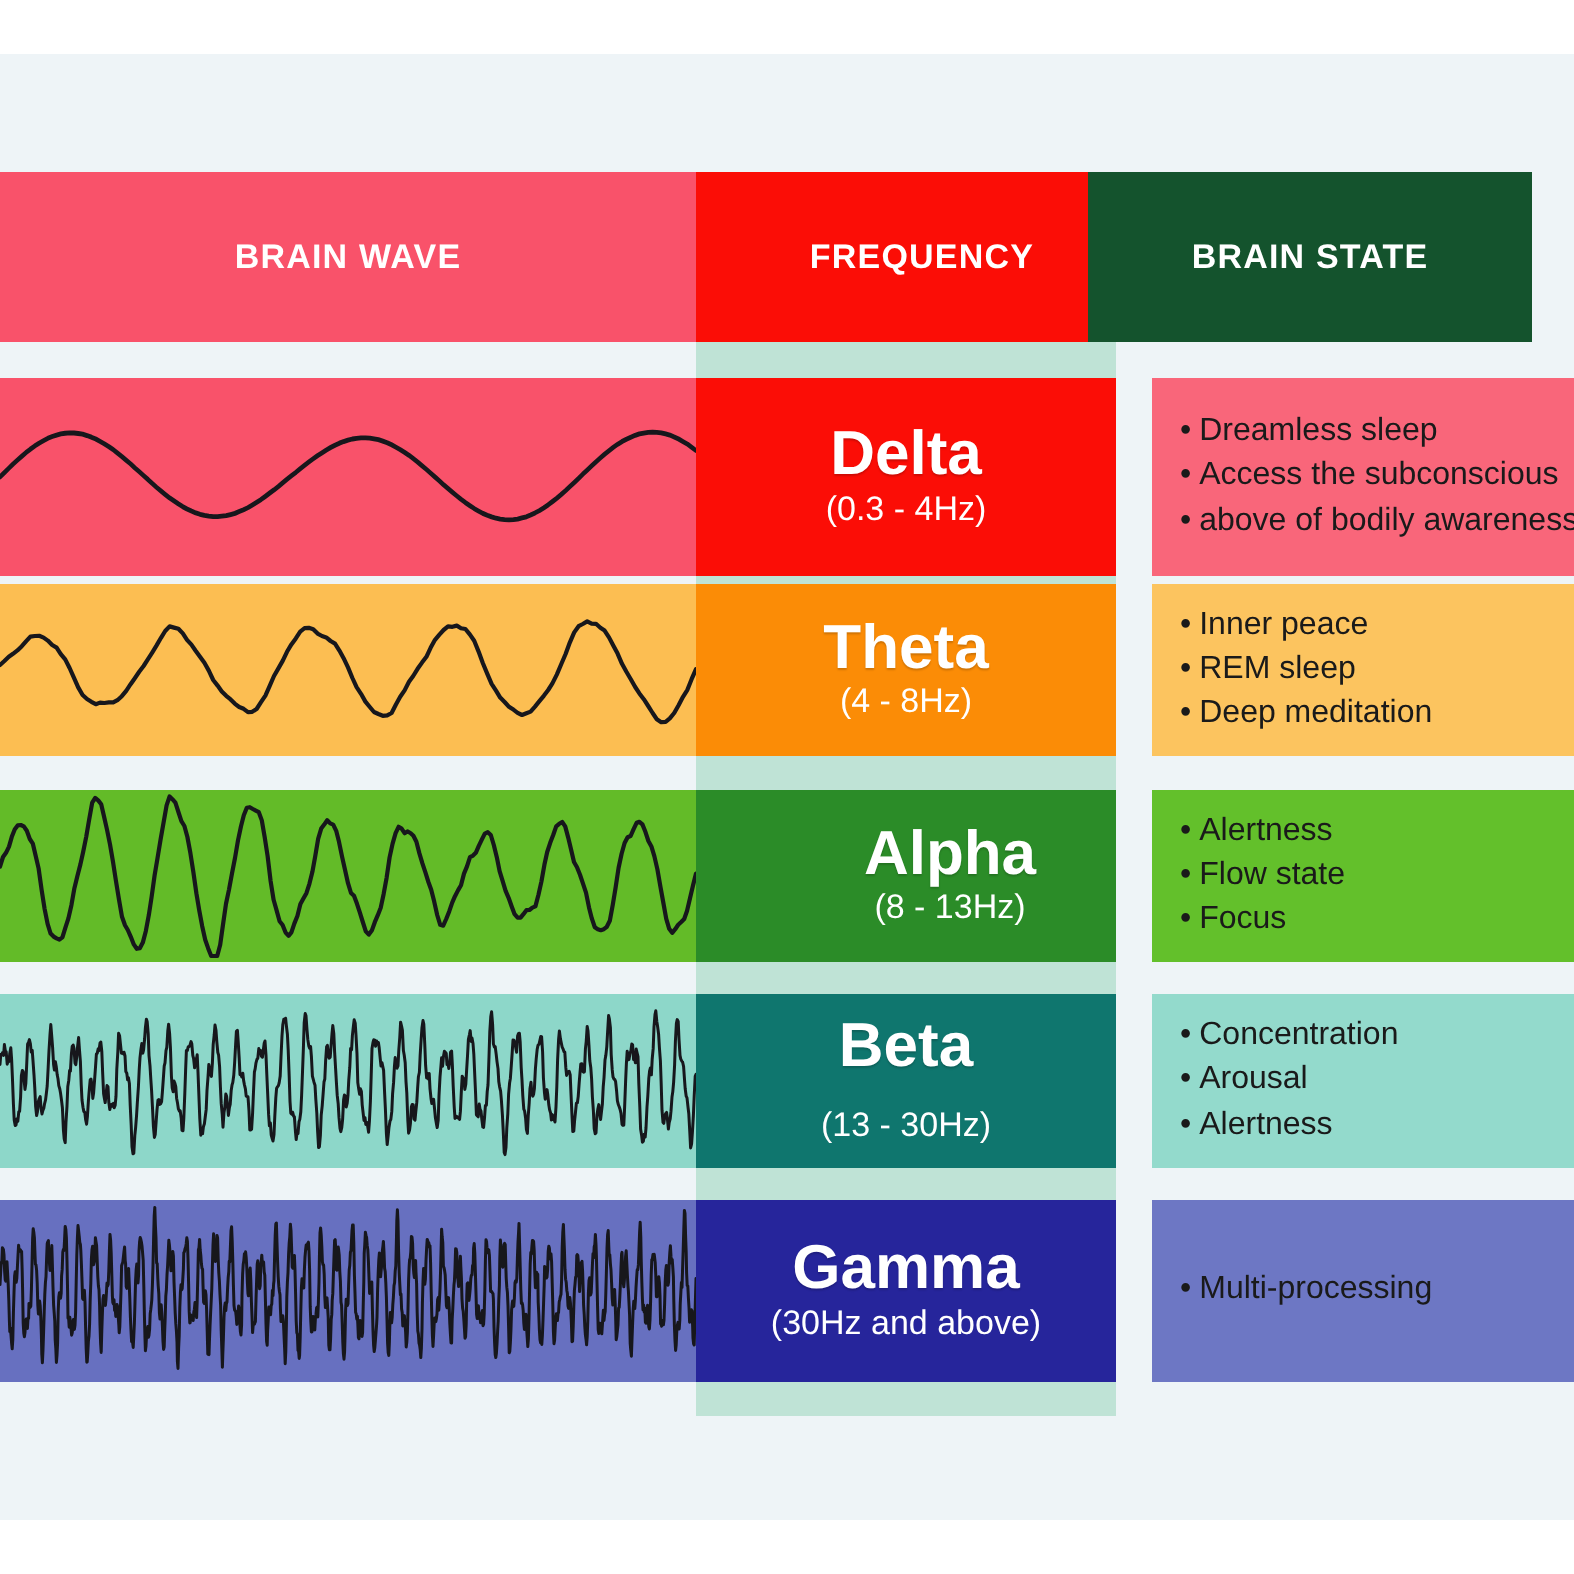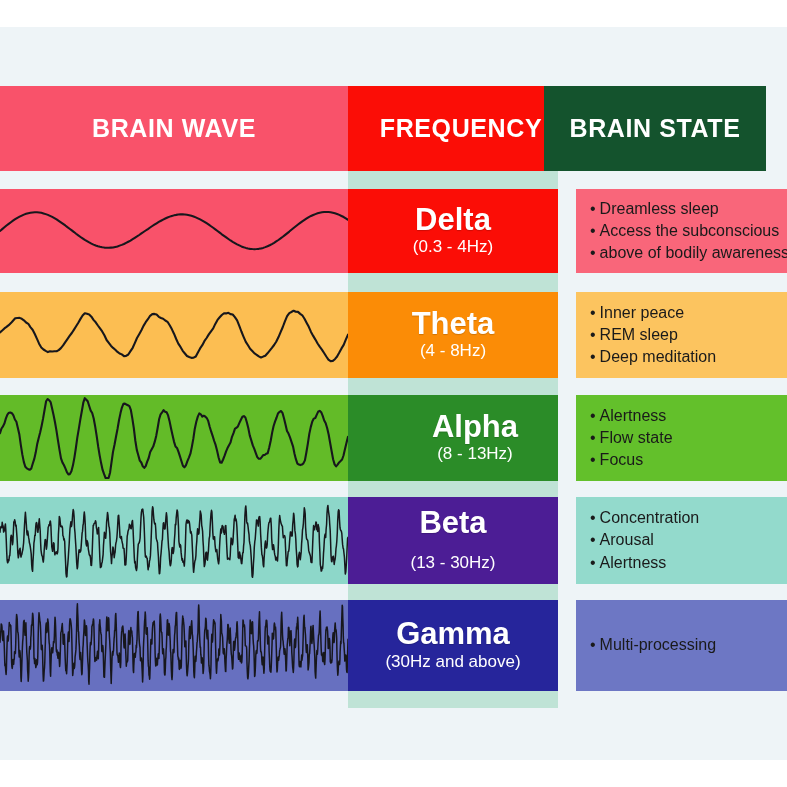--- a/index.html
+++ b/index.html
@@ -58,7 +58,7 @@
     justify-content: center;
     color: #ffffff;
     font-weight: bold;
-    font-size: 25px;
+    font-size: 17px;
     letter-spacing: 0.6px;
     box-sizing: border-box;
   }

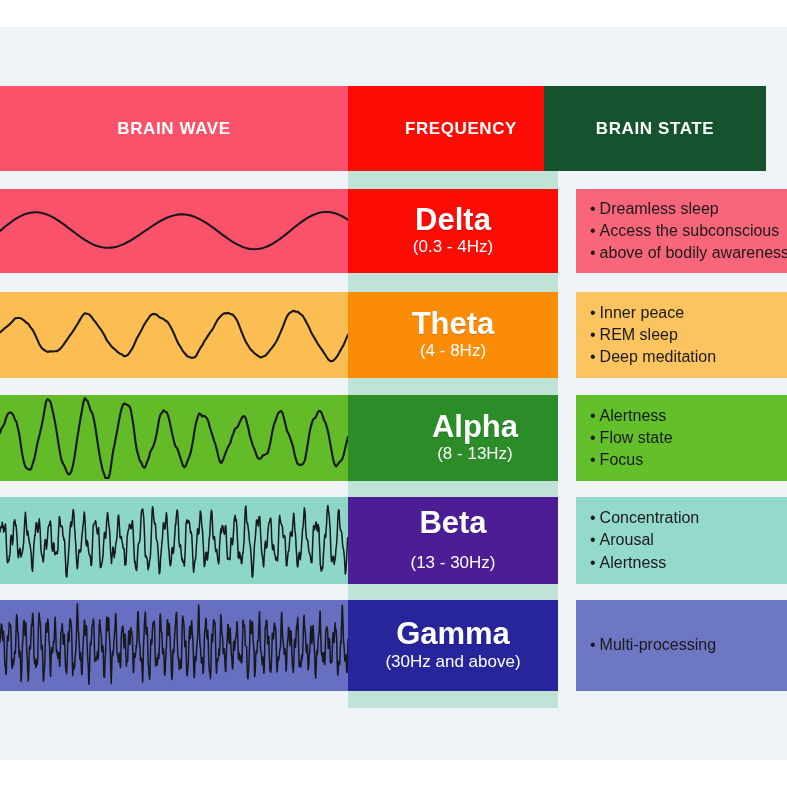--- a/index.html
+++ b/index.html
@@ -130,7 +130,7 @@
   </div>
 
   <div id="rows-host">
-      <div class="row" id="row-delta" style="top: 189px; height: 84px;">
+      <div class="row" id="row-delta" style="top: 189px; height: 99px;">
         <div class="cell cell-wave" style="background: rgb(249, 82, 106);">
           <svg class="wave-svg" viewBox="0 0 348 86" preserveAspectRatio="none">
             <path d="M0.0,43.0L2.2,41.1L4.4,39.2L6.5,37.4L8.7,35.7L10.9,34.0L13.0,32.4L15.2,30.9L17.4,29.5L19.6,28.3L21.8,27.2L23.9,26.2L26.1,25.4L28.3,24.8L30.4,24.3L32.6,24.0L34.8,23.8L37.0,23.9L39.1,24.1L41.3,24.4L43.5,25.0L45.7,25.7L47.9,26.5L50.0,27.5L52.2,28.6L54.4,29.8L56.6,31.1L58.7,32.6L60.9,34.1L63.1,35.7L65.3,37.3L67.4,39.0L69.6,40.7L71.8,42.4L74.0,44.1L76.1,45.8L78.3,47.5L80.5,49.1L82.6,50.6L84.8,52.1L87.0,53.4L89.2,54.7L91.4,55.9L93.5,56.9L95.7,57.8L97.9,58.6L100.0,59.2L102.2,59.7L104.4,60.0L106.6,60.2L108.8,60.2L110.9,60.0L113.1,59.8L115.3,59.3L117.5,58.8L119.6,58.0L121.8,57.2L124.0,56.3L126.1,55.2L128.3,54.0L130.5,52.8L132.7,51.4L134.8,50.0L137.0,48.6L139.2,47.1L141.4,45.5L143.5,44.0L145.7,42.5L147.9,41.0L150.1,39.4L152.3,37.9L154.4,36.5L156.6,35.1L158.8,33.7L161.0,32.5L163.1,31.3L165.3,30.2L167.5,29.2L169.7,28.3L171.8,27.6L174.0,27.0L176.2,26.5L178.3,26.2L180.5,26.0L182.7,26.0L184.9,26.1L187.0,26.4L189.2,26.8L191.4,27.4L193.6,28.1L195.8,29.0L197.9,30.0L200.1,31.1L202.3,32.3L204.5,33.6L206.6,35.0L208.8,36.5L211.0,38.1L213.2,39.7L215.3,41.3L217.5,43.0L219.7,44.7L221.8,46.4L224.0,48.0L226.2,49.6L228.4,51.2L230.5,52.7L232.7,54.1L234.9,55.4L237.1,56.7L239.3,57.8L241.4,58.8L243.6,59.6L245.8,60.3L248.0,60.9L250.1,61.3L252.3,61.5L254.5,61.6L256.7,61.5L258.8,61.3L261.0,60.8L263.2,60.3L265.3,59.5L267.5,58.6L269.7,57.6L271.9,56.4L274.1,55.1L276.2,53.7L278.4,52.2L280.6,50.6L282.8,48.9L284.9,47.2L287.1,45.4L289.3,43.6L291.4,41.8L293.6,40.0L295.8,38.2L298.0,36.4L300.2,34.7L302.3,33.1L304.5,31.6L306.7,30.1L308.8,28.8L311.0,27.6L313.2,26.6L315.4,25.7L317.6,24.9L319.7,24.3L321.9,23.9L324.1,23.6L326.3,23.5L328.4,23.6L330.6,23.8L332.8,24.3L334.9,24.8L337.1,25.6L339.3,26.5L341.5,27.6L343.7,28.7L345.8,30.1L348.0,31.5" fill="none" stroke="#17171c" stroke-width="2.1" stroke-linecap="round" stroke-linejoin="round"></path>

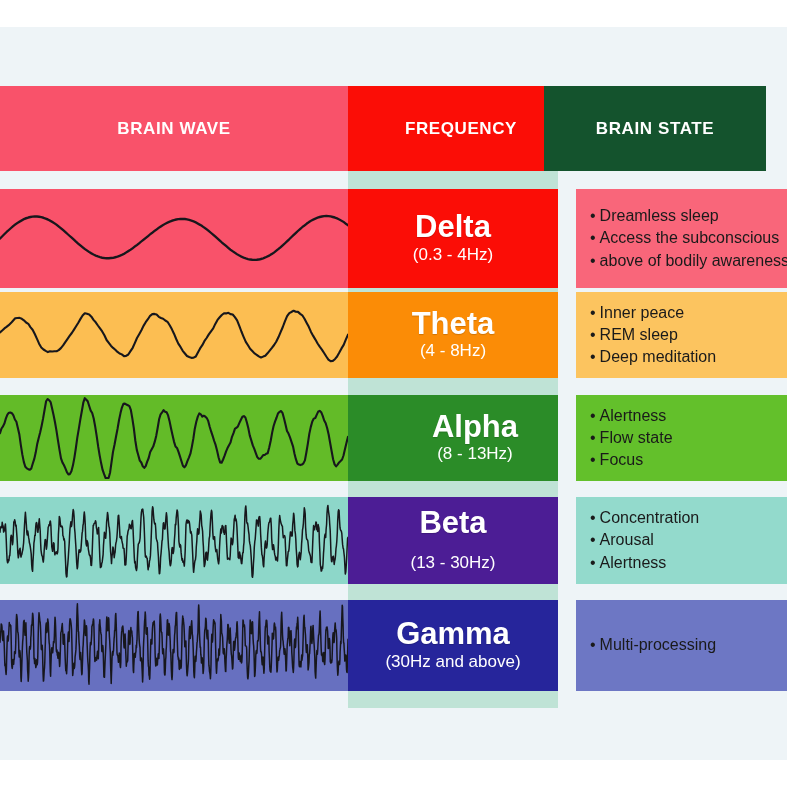--- a/index.html
+++ b/index.html
@@ -184,7 +184,7 @@
             <path d="M0.0,35.2L0.4,30.2L0.9,30.2L1.3,29.3L1.8,30.7L2.2,25.3L2.7,28.6L3.1,28.9L3.6,35.1L4.0,33.5L4.5,33.8L4.9,29.6L5.4,26.9L5.8,32.5L6.2,41.6L6.7,54.9L7.1,63.0L7.6,65.8L8.0,65.5L8.5,62.4L8.9,63.7L9.4,58.8L9.8,58.7L10.3,51.6L10.7,40.8L11.2,38.2L11.6,38.8L12.0,42.5L12.5,47.7L12.9,44.8L13.4,34.1L13.8,25.1L14.3,24.0L14.7,22.8L15.2,24.9L15.6,29.0L16.1,28.1L16.5,33.4L17.0,40.4L17.4,47.2L17.8,56.0L18.3,60.8L18.7,59.0L19.2,53.7L19.6,52.4L20.1,51.3L20.5,57.1L21.0,60.0L21.4,58.3L21.9,57.1L22.3,54.8L22.8,52.8L23.2,49.5L23.6,46.0L24.1,36.5L24.5,28.3L25.0,20.3L25.4,15.3L25.9,21.6L26.3,26.7L26.8,35.3L27.2,38.0L27.7,33.9L28.1,36.1L28.6,40.4L29.0,42.4L29.4,45.8L29.9,47.5L30.3,49.8L30.8,53.5L31.2,56.9L31.7,67.9L32.1,72.4L32.6,74.3L33.0,63.9L33.5,56.0L33.9,46.2L34.4,43.1L34.8,38.3L35.2,38.6L35.7,30.1L36.1,26.2L36.6,25.5L37.0,27.2L37.5,34.5L37.9,35.3L38.4,31.2L38.8,26.2L39.3,21.8L39.7,27.4L40.2,33.8L40.6,45.2L41.0,53.0L41.5,56.6L41.9,58.7L42.4,59.2L42.8,62.7L43.3,65.1L43.7,61.3L44.2,53.4L44.6,48.4L45.1,42.9L45.5,42.5L46.0,45.9L46.4,52.2L46.8,49.5L47.3,42.9L47.7,37.3L48.2,30.0L48.6,29.7L49.1,27.4L49.5,28.3L50.0,24.6L50.4,24.0L50.9,28.7L51.3,38.8L51.8,49.9L52.2,52.2L52.6,54.3L53.1,49.5L53.5,45.8L54.0,46.4L54.4,54.0L54.9,57.8L55.3,56.0L55.8,55.2L56.2,56.1L56.7,54.7L57.1,56.9L57.6,55.6L58.0,51.1L58.4,37.5L58.9,29.2L59.3,19.6L59.8,20.9L60.2,24.8L60.7,29.6L61.1,29.1L61.6,29.9L62.0,29.1L62.5,31.0L62.9,38.7L63.4,39.6L63.8,42.9L64.2,41.8L64.7,44.7L65.1,55.5L65.6,65.7L66.0,76.4L66.5,79.9L66.9,79.6L67.4,70.8L67.8,66.9L68.3,60.4L68.7,53.8L69.2,46.5L69.6,38.2L70.0,31.8L70.5,27.5L70.9,24.8L71.4,29.6L71.8,27.9L72.3,22.5L72.7,16.8L73.2,12.6L73.6,13.9L74.1,19.9L74.5,30.8L75.0,35.9L75.4,42.5L75.8,48.4L76.3,57.9L76.7,66.2L77.2,71.7L77.6,70.3L78.1,63.5L78.5,57.9L79.0,53.0L79.4,52.8L79.9,55.2L80.3,54.9L80.8,53.8L81.2,48.9L81.6,43.3L82.1,36.1L82.5,34.4L83.0,28.3L83.4,26.7L83.9,18.5L84.3,15.1L84.8,19.7L85.2,26.5L85.7,40.9L86.1,46.9L86.6,48.9L87.0,43.5L87.4,44.5L87.9,46.4L88.3,52.1L88.8,54.8L89.2,57.5L89.7,58.6L90.1,58.4L90.6,62.2L91.0,68.2L91.5,68.4L91.9,62.2L92.4,49.8L92.8,38.3L93.2,28.2L93.7,28.2L94.1,26.4L94.6,26.3L95.0,25.6L95.5,23.8L95.9,24.9L96.4,30.7L96.8,32.3L97.3,36.9L97.7,32.4L98.2,32.7L98.6,30.4L99.0,39.1L99.5,52.2L99.9,62.4L100.4,70.6L100.8,69.7L101.3,69.8L101.7,66.4L102.2,64.9L102.6,61.6L103.1,57.7L103.5,48.2L104.0,41.6L104.4,35.3L104.8,37.6L105.3,40.1L105.7,41.2L106.2,34.4L106.6,25.2L107.1,20.5L107.5,15.5L108.0,18.3L108.4,23.8L108.9,29.2L109.3,30.6L109.8,36.4L110.2,46.4L110.6,54.7L111.1,60.0L111.5,66.6L112.0,59.2L112.4,56.8L112.9,50.0L113.3,51.1L113.8,56.0L114.2,60.7L114.7,56.8L115.1,55.2L115.6,48.2L116.0,45.6L116.4,44.2L116.9,40.5L117.3,34.7L117.8,25.6L118.2,18.7L118.7,18.2L119.1,23.8L119.6,32.2L120.0,40.4L120.5,40.4L120.9,41.5L121.4,39.6L121.8,43.2L122.2,45.3L122.7,47.4L123.1,51.1L123.6,51.3L124.0,51.4L124.5,58.5L124.9,68.0L125.4,68.0L125.8,67.6L126.3,59.6L126.7,50.0L127.2,39.1L127.6,37.3L128.0,34.4L128.5,32.6L128.9,32.1L129.4,27.3L129.8,28.5L130.3,28.3L130.7,31.1L131.2,31.6L131.6,28.5L132.1,24.6L132.5,23.5L133.0,30.7L133.4,40.1L133.8,49.0L134.3,60.2L134.7,65.9L135.2,64.5L135.6,70.4L136.1,72.3L136.5,73.5L137.0,70.3L137.4,61.1L137.9,51.9L138.3,47.1L138.8,46.3L139.2,45.8L139.6,44.3L140.1,41.0L140.5,31.4L141.0,20.9L141.4,15.4L141.9,12.6L142.3,13.5L142.8,12.1L143.2,15.9L143.7,20.1L144.1,27.9L144.6,41.2L145.0,53.7L145.4,59.6L145.9,60.1L146.3,59.1L146.8,61.1L147.2,61.4L147.7,68.5L148.1,72.8L148.6,68.8L149.0,69.8L149.5,63.9L149.9,62.7L150.4,58.9L150.8,50.8L151.2,40.4L151.7,27.0L152.1,14.3L152.6,9.8L153.0,10.9L153.5,17.9L153.9,22.7L154.4,26.0L154.8,27.1L155.3,26.3L155.7,31.2L156.2,41.1L156.6,42.6L157.0,44.1L157.5,45.6L157.9,52.6L158.4,59.5L158.8,68.5L159.3,76.8L159.7,76.4L160.2,70.5L160.6,60.6L161.1,55.9L161.5,50.7L162.0,44.0L162.4,42.6L162.8,33.6L163.3,26.4L163.7,25.7L164.2,31.0L164.6,32.1L165.1,31.6L165.5,26.3L166.0,19.9L166.4,15.8L166.9,19.8L167.3,28.8L167.8,37.3L168.2,44.2L168.6,50.6L169.1,54.9L169.5,61.7L170.0,67.2L170.4,68.8L170.9,66.7L171.3,62.8L171.8,52.9L172.2,50.5L172.7,51.0L173.1,56.5L173.6,54.6L174.0,50.5L174.4,42.8L174.9,36.6L175.3,27.3L175.8,27.8L176.2,20.7L176.7,16.1L177.1,12.9L177.6,14.6L178.0,20.6L178.5,30.1L178.9,44.3L179.4,47.8L179.8,50.1L180.2,47.4L180.7,48.8L181.1,55.4L181.6,59.8L182.0,63.2L182.5,61.8L182.9,65.2L183.4,64.2L183.8,65.9L184.3,69.1L184.7,63.8L185.2,53.7L185.6,40.6L186.0,27.3L186.5,24.2L186.9,22.9L187.4,23.1L187.8,26.1L188.3,23.5L188.7,24.6L189.2,24.3L189.6,26.9L190.1,32.2L190.5,36.0L191.0,34.4L191.4,36.3L191.8,38.2L192.3,49.3L192.7,57.5L193.2,69.8L193.6,75.3L194.1,70.7L194.5,66.6L195.0,63.5L195.4,62.8L195.9,58.7L196.3,49.8L196.8,44.1L197.2,36.4L197.6,31.8L198.1,36.5L198.5,37.1L199.0,35.9L199.4,28.0L199.9,21.5L200.3,14.1L200.8,16.2L201.2,18.2L201.7,28.3L202.1,30.5L202.6,34.4L203.0,43.8L203.4,49.5L203.9,62.9L204.3,69.6L204.8,67.9L205.2,64.8L205.7,56.4L206.1,55.2L206.6,55.3L207.0,62.4L207.5,63.1L207.9,58.8L208.4,54.1L208.8,47.3L209.2,41.4L209.7,39.1L210.1,30.3L210.6,22.4L211.0,16.7L211.5,13.3L211.9,15.0L212.4,25.5L212.8,35.6L213.3,42.0L213.7,39.8L214.2,42.5L214.6,39.7L215.0,47.3L215.5,52.2L215.9,54.7L216.4,54.4L216.8,52.6L217.3,57.7L217.7,61.9L218.2,64.8L218.6,66.8L219.1,63.1L219.5,50.8L220.0,41.6L220.4,36.8L220.8,31.9L221.3,36.1L221.7,31.4L222.2,28.6L222.6,29.0L223.1,29.7L223.5,35.3L224.0,35.0L224.4,37.3L224.9,33.3L225.3,29.0L225.8,28.5L226.2,35.9L226.6,46.0L227.1,56.4L227.5,62.2L228.0,61.8L228.4,61.2L228.9,61.9L229.3,61.5L229.8,62.7L230.2,58.7L230.7,48.2L231.1,41.1L231.6,42.1L232.0,42.4L232.4,47.7L232.9,45.1L233.3,38.3L233.8,30.2L234.2,22.7L234.7,20.4L235.1,18.3L235.6,23.7L236.0,22.0L236.5,24.7L236.9,29.9L237.4,41.1L237.8,49.9L238.2,60.4L238.7,61.0L239.1,61.4L239.6,55.0L240.0,57.5L240.5,58.6L240.9,62.5L241.4,66.5L241.8,66.7L242.3,61.5L242.7,55.7L243.2,55.6L243.6,48.9L244.0,45.5L244.5,31.4L244.9,18.8L245.4,11.2L245.8,8.9L246.3,15.2L246.7,24.9L247.2,26.6L247.6,26.3L248.1,30.2L248.5,33.8L249.0,37.3L249.4,43.9L249.8,46.4L250.3,48.6L250.7,53.2L251.2,60.4L251.6,68.2L252.1,79.2L252.5,80.3L253.0,76.6L253.4,67.0L253.9,59.9L254.3,50.1L254.8,44.5L255.2,42.1L255.6,36.4L256.1,29.3L256.5,23.0L257.0,23.1L257.4,24.2L257.9,27.0L258.3,29.1L258.8,21.0L259.2,19.8L259.7,19.6L260.1,24.1L260.6,36.8L261.0,43.1L261.4,50.9L261.9,57.6L262.3,58.5L262.8,62.1L263.2,67.7L263.7,69.7L264.1,61.1L264.6,54.5L265.0,47.2L265.5,44.1L265.9,49.8L266.4,51.1L266.8,50.1L267.2,47.3L267.7,37.5L268.1,32.5L268.6,27.6L269.0,25.6L269.5,25.2L269.9,23.4L270.4,21.2L270.8,21.3L271.3,29.0L271.7,41.8L272.2,49.0L272.6,52.6L273.0,50.2L273.5,47.8L273.9,50.4L274.4,55.4L274.8,57.9L275.3,59.5L275.7,63.0L276.2,60.3L276.6,62.7L277.1,63.0L277.5,64.0L278.0,56.3L278.4,46.4L278.8,32.9L279.3,22.7L279.7,18.5L280.2,22.3L280.6,24.3L281.1,26.6L281.5,27.4L282.0,28.9L282.4,29.1L282.9,36.7L283.3,40.7L283.8,38.9L284.2,39.3L284.6,38.6L285.1,40.5L285.5,50.0L286.0,60.8L286.4,68.8L286.9,68.6L287.3,63.3L287.8,58.6L288.2,54.6L288.7,54.4L289.1,51.3L289.6,44.3L290.0,39.4L290.4,35.0L290.9,34.9L291.3,38.6L291.8,39.1L292.2,38.9L292.7,27.6L293.1,23.8L293.6,16.2L294.0,18.5L294.5,26.1L294.9,33.4L295.4,36.9L295.8,42.4L296.2,51.5L296.7,58.6L297.1,67.4L297.6,69.9L298.0,69.4L298.5,60.5L298.9,57.7L299.4,55.3L299.8,59.8L300.3,62.7L300.7,59.2L301.2,54.9L301.6,46.6L302.0,41.9L302.5,33.0L302.9,30.8L303.4,26.3L303.8,19.1L304.3,10.8L304.7,12.6L305.2,16.8L305.6,30.3L306.1,37.7L306.5,41.4L307.0,42.6L307.4,42.7L307.8,43.8L308.3,48.5L308.7,53.4L309.2,55.4L309.6,56.4L310.1,57.9L310.5,59.7L311.0,65.1L311.4,65.6L311.9,65.6L312.3,56.8L312.8,43.9L313.2,34.7L313.6,28.6L314.1,31.1L314.5,32.8L315.0,29.6L315.4,28.7L315.9,25.0L316.3,25.4L316.8,32.8L317.2,31.7L317.7,34.4L318.1,27.5L318.6,29.7L319.0,31.3L319.4,44.7L319.9,56.4L320.3,67.5L320.8,70.6L321.2,74.1L321.7,73.6L322.1,70.1L322.6,71.5L323.0,67.0L323.5,56.5L323.9,51.1L324.4,42.2L324.8,38.4L325.2,37.0L325.7,40.4L326.1,32.5L326.6,27.2L327.0,16.4L327.5,10.3L327.9,8.4L328.4,13.7L328.8,16.3L329.3,20.1L329.7,26.8L330.2,33.5L330.6,45.0L331.0,58.1L331.5,64.2L331.9,64.7L332.4,61.3L332.8,59.8L333.3,59.2L333.7,62.4L334.2,67.5L334.6,64.3L335.1,62.4L335.5,58.6L336.0,51.5L336.4,48.8L336.8,44.3L337.3,35.6L337.7,23.6L338.2,14.7L338.6,12.8L339.1,13.7L339.5,22.7L340.0,30.7L340.4,32.6L340.9,33.6L341.3,34.0L341.8,36.3L342.2,42.1L342.6,47.4L343.1,51.1L343.5,51.9L344.0,56.5L344.4,59.9L344.9,69.1L345.3,77.0L345.8,74.9L346.2,69.2L346.7,60.6L347.1,51.0L347.6,41.2L348.0,40.2" fill="none" stroke="#17171c" stroke-width="1.5" stroke-linecap="round" stroke-linejoin="round"></path>
           </svg>
         </div>
-        <div class="cell cell-freq" style="background: #4c1d95; gap: 12px;">
+        <div class="cell cell-freq" style="background: #0f766e; gap: 12px;">
           <div class="freq-name">Beta</div>
           <div class="freq-range">(13 - 30Hz)</div>
         </div>

